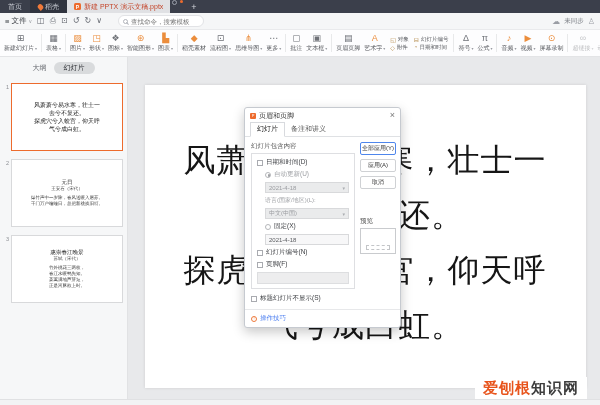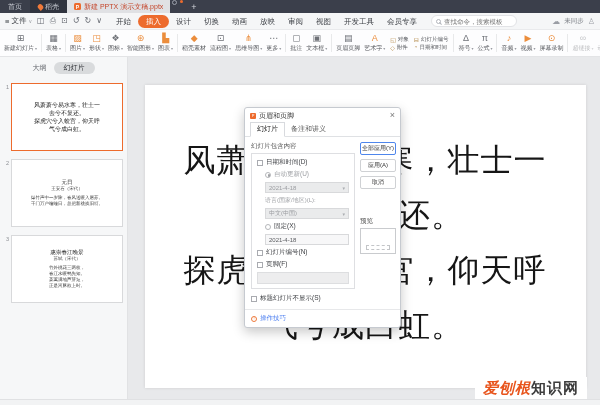--- a/index.html
+++ b/index.html
@@ -140,18 +140,6 @@
         <span>↻</span>
         <span>∨</span>
       </div>
-    <div class="menu-tabs">
-        <div class="mtab">开始</div>
-        <div class="mtab active">插入</div>
-        <div class="mtab">设计</div>
-        <div class="mtab">切换</div>
-        <div class="mtab">动画</div>
-        <div class="mtab">放映</div>
-        <div class="mtab">审阅</div>
-        <div class="mtab">视图</div>
-        <div class="mtab">开发工具</div>
-        <div class="mtab">会员专享</div>
-      </div>
     <div class="searchbox">
       <span class="mag"></span>
       <input placeholder="查找命令，搜索模板" style="">

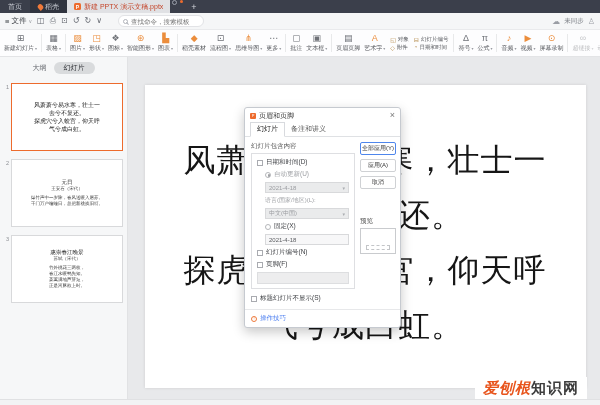--- a/index.html
+++ b/index.html
@@ -66,7 +66,7 @@
   .slide { position:absolute; left:17px; top:28px; width:441px; height:303px; background:#fff; box-shadow:0 0 3px rgba(0,0,0,.12); }
   .slidetext { position:absolute; left:30px; top:48px; width:380px; text-align:center; font-size:32px; line-height:55px; color:#161616; font-weight:500; letter-spacing:1px; white-space:nowrap; }
   .watermark { position:absolute; right:13px; bottom:0; height:22px; background:#fff; display:flex; align-items:center; padding:0 8px; font-size:15px; font-weight:700; letter-spacing:1px; }
-  .wm-orange { color:#e8541c;font-style:italic; }
+  .wm-orange { color:#e8541c; }
   .wm-dark { color:#3d3d3d; }
 
   

